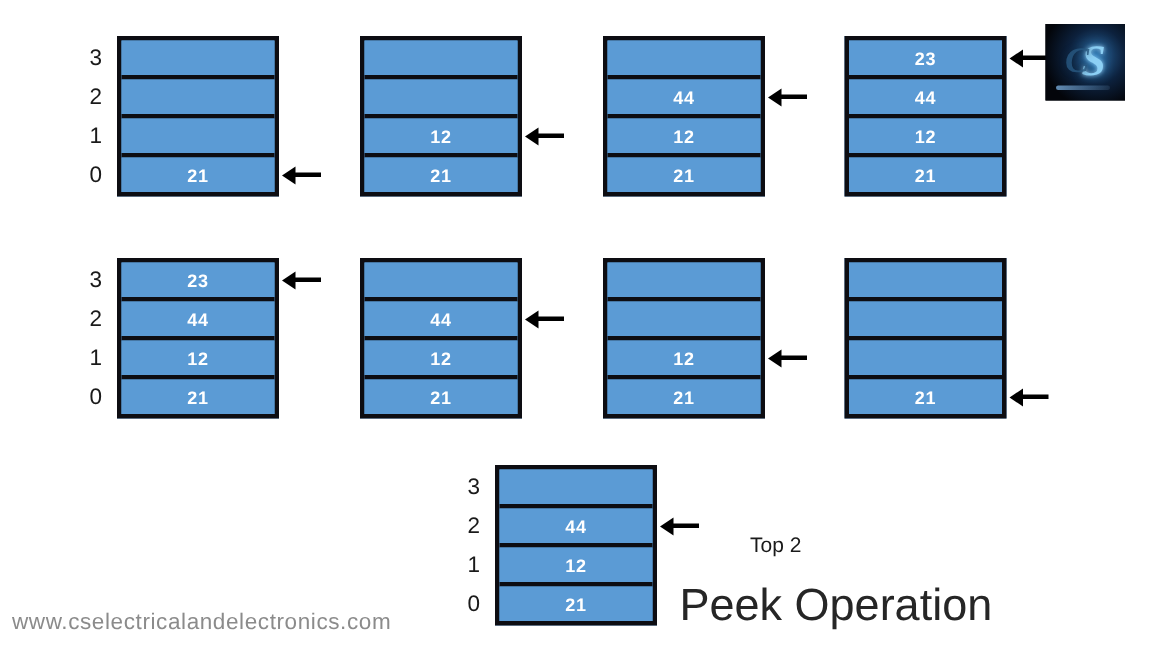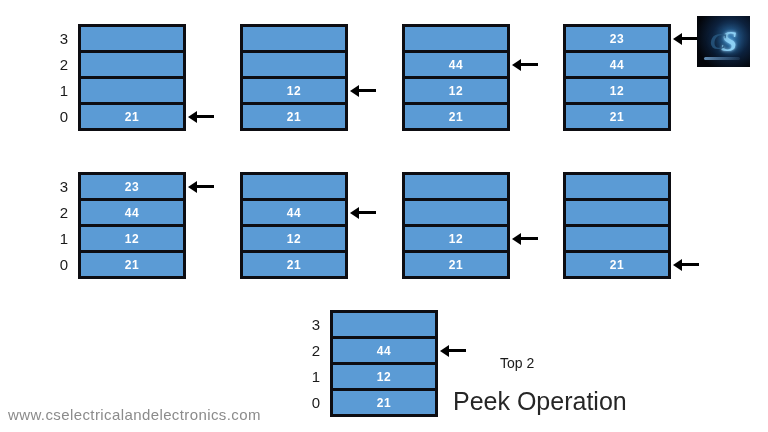--- a/index.html
+++ b/index.html
@@ -70,7 +70,7 @@
   .op-title { position: absolute; color: var(--title-text); white-space: nowrap; }
   .title-push { left: 383px; top: 137px; transform: translateX(-50%); font-size: 21px; }
   .title-pop  { left: 386px; top: 279px; transform: translateX(-50%); font-size: 21px; }
-  .title-peek { left: 453px; top: 387px; font-size: 25px; }
+  .title-peek { left: 453px; top: 387px; font-size: 30px; }
   .site-url {
     position: absolute;
     left: 8px; top: 406px;

